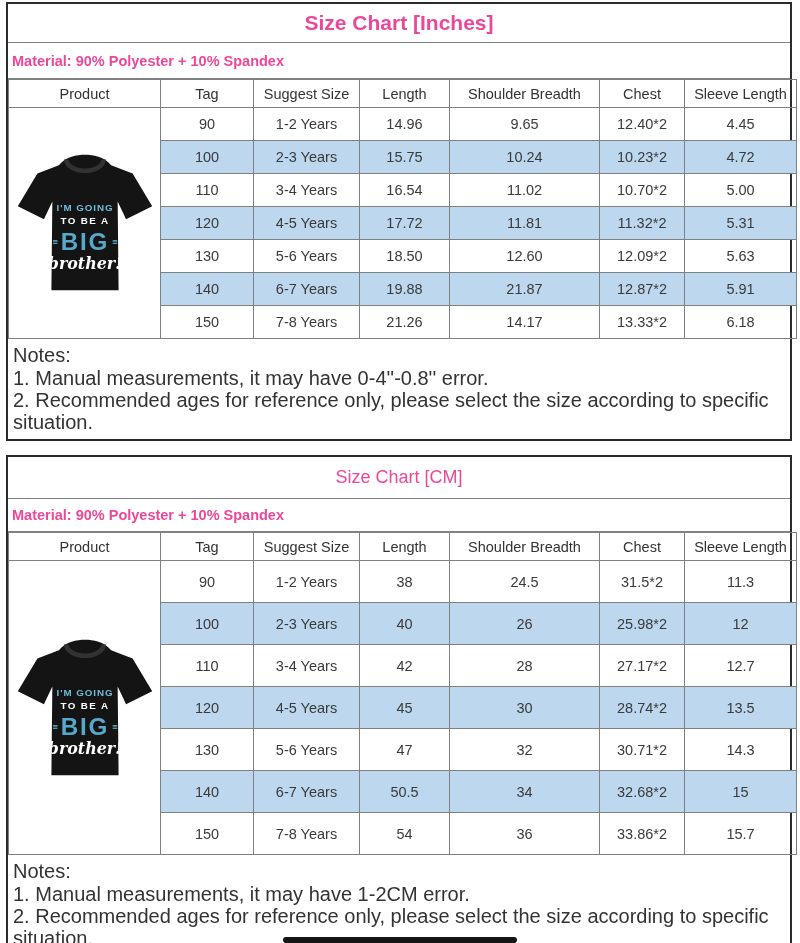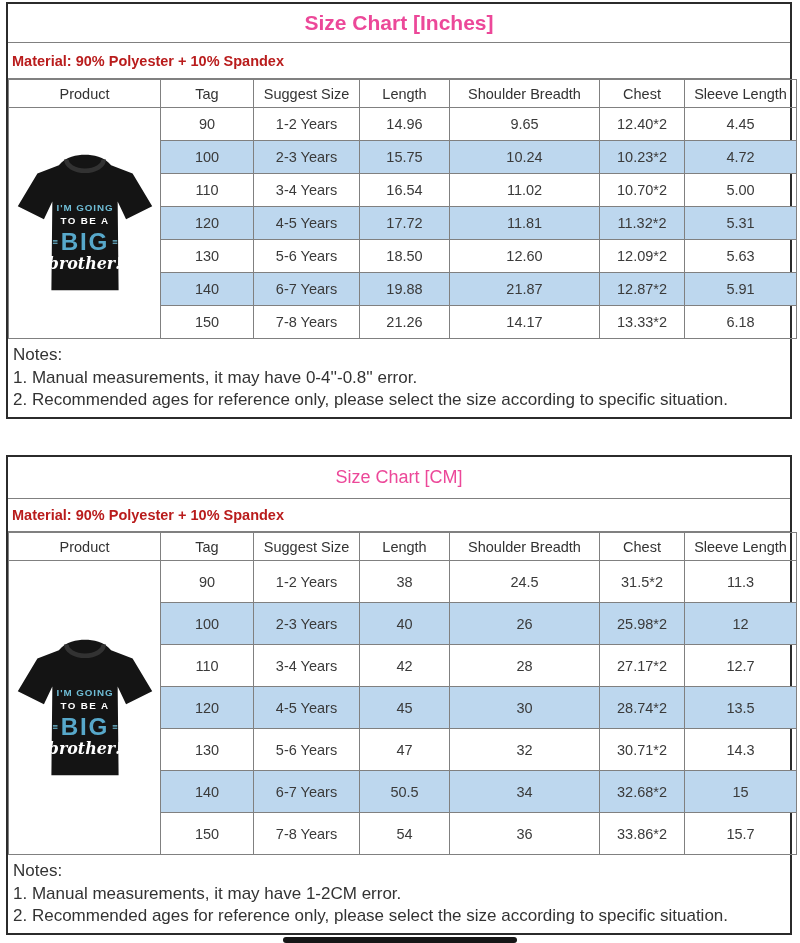--- a/index.html
+++ b/index.html
@@ -24,7 +24,7 @@
   .material-row {
     display:flex; align-items:center; padding-left:4px;
     border-bottom:1px solid #808080;
-    font-weight:bold; font-size:14.5px; color:#b91c1c;
+    font-weight:bold; font-size:14.5px; color:#ec4899;
   }
   .panel-inches .material-row { height:35px; }
   .panel-cm     .material-row { height:32px; }

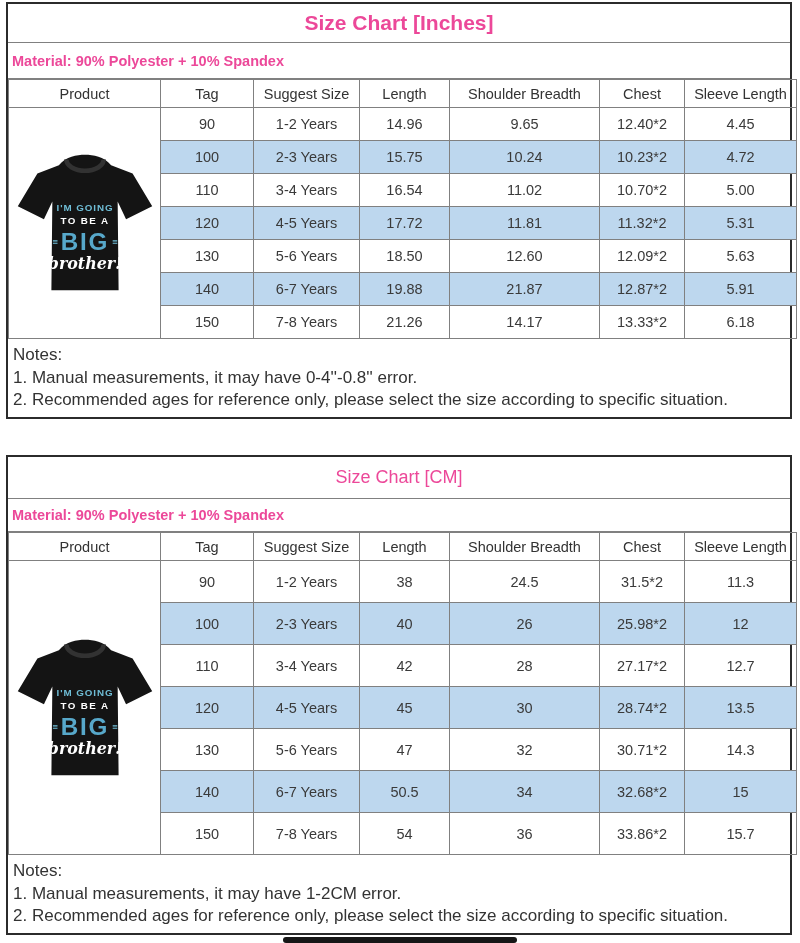--- a/index.html
+++ b/index.html
@@ -42,7 +42,7 @@
   td.product-cell { background:#ffffff !important; vertical-align:middle; }
 
   .notes {
-    font-size:17px; color:#333333; padding:4px 6px 6px 5px;
+    font-size:20px; color:#333333; padding:4px 6px 6px 5px;
   }
   .notes .notes-label { line-height:24px; }
   .notes .note-line  { line-height:22px; }

